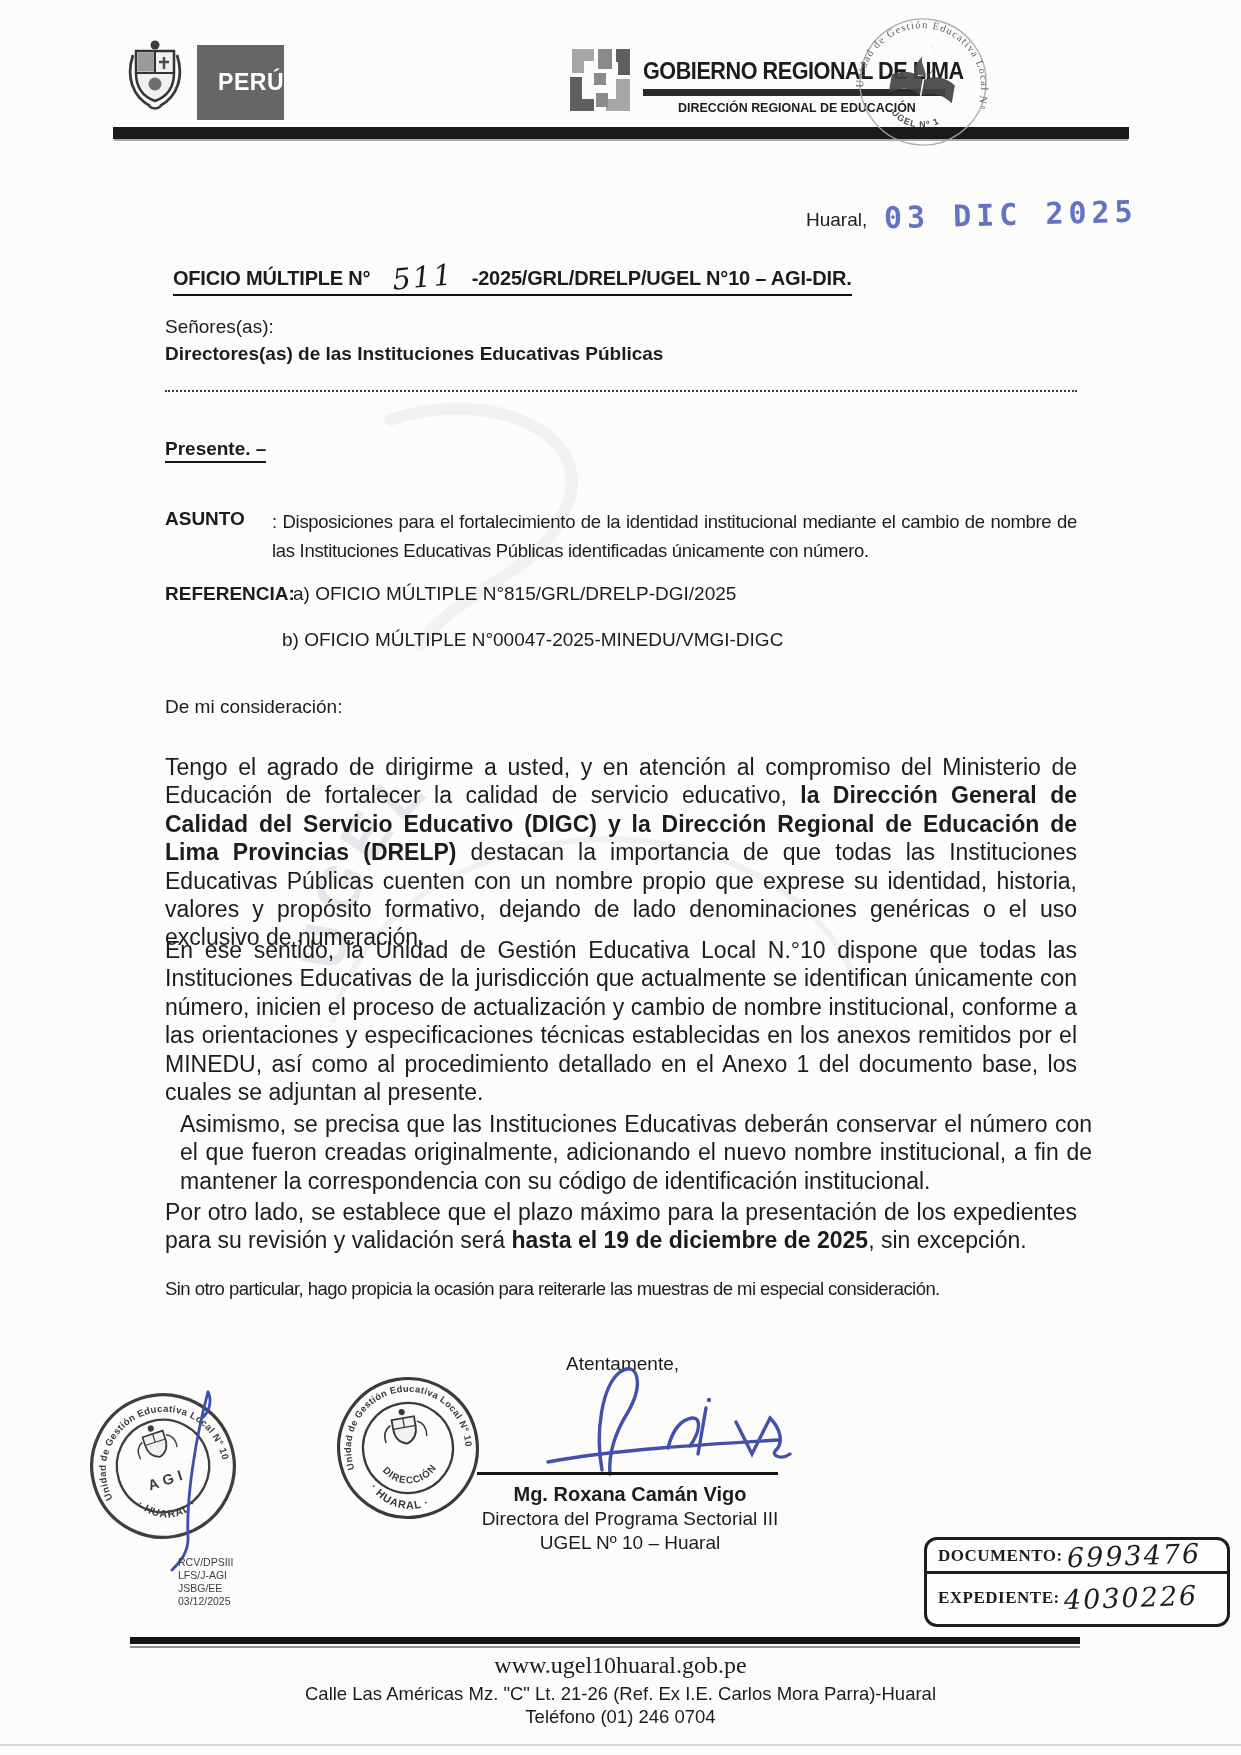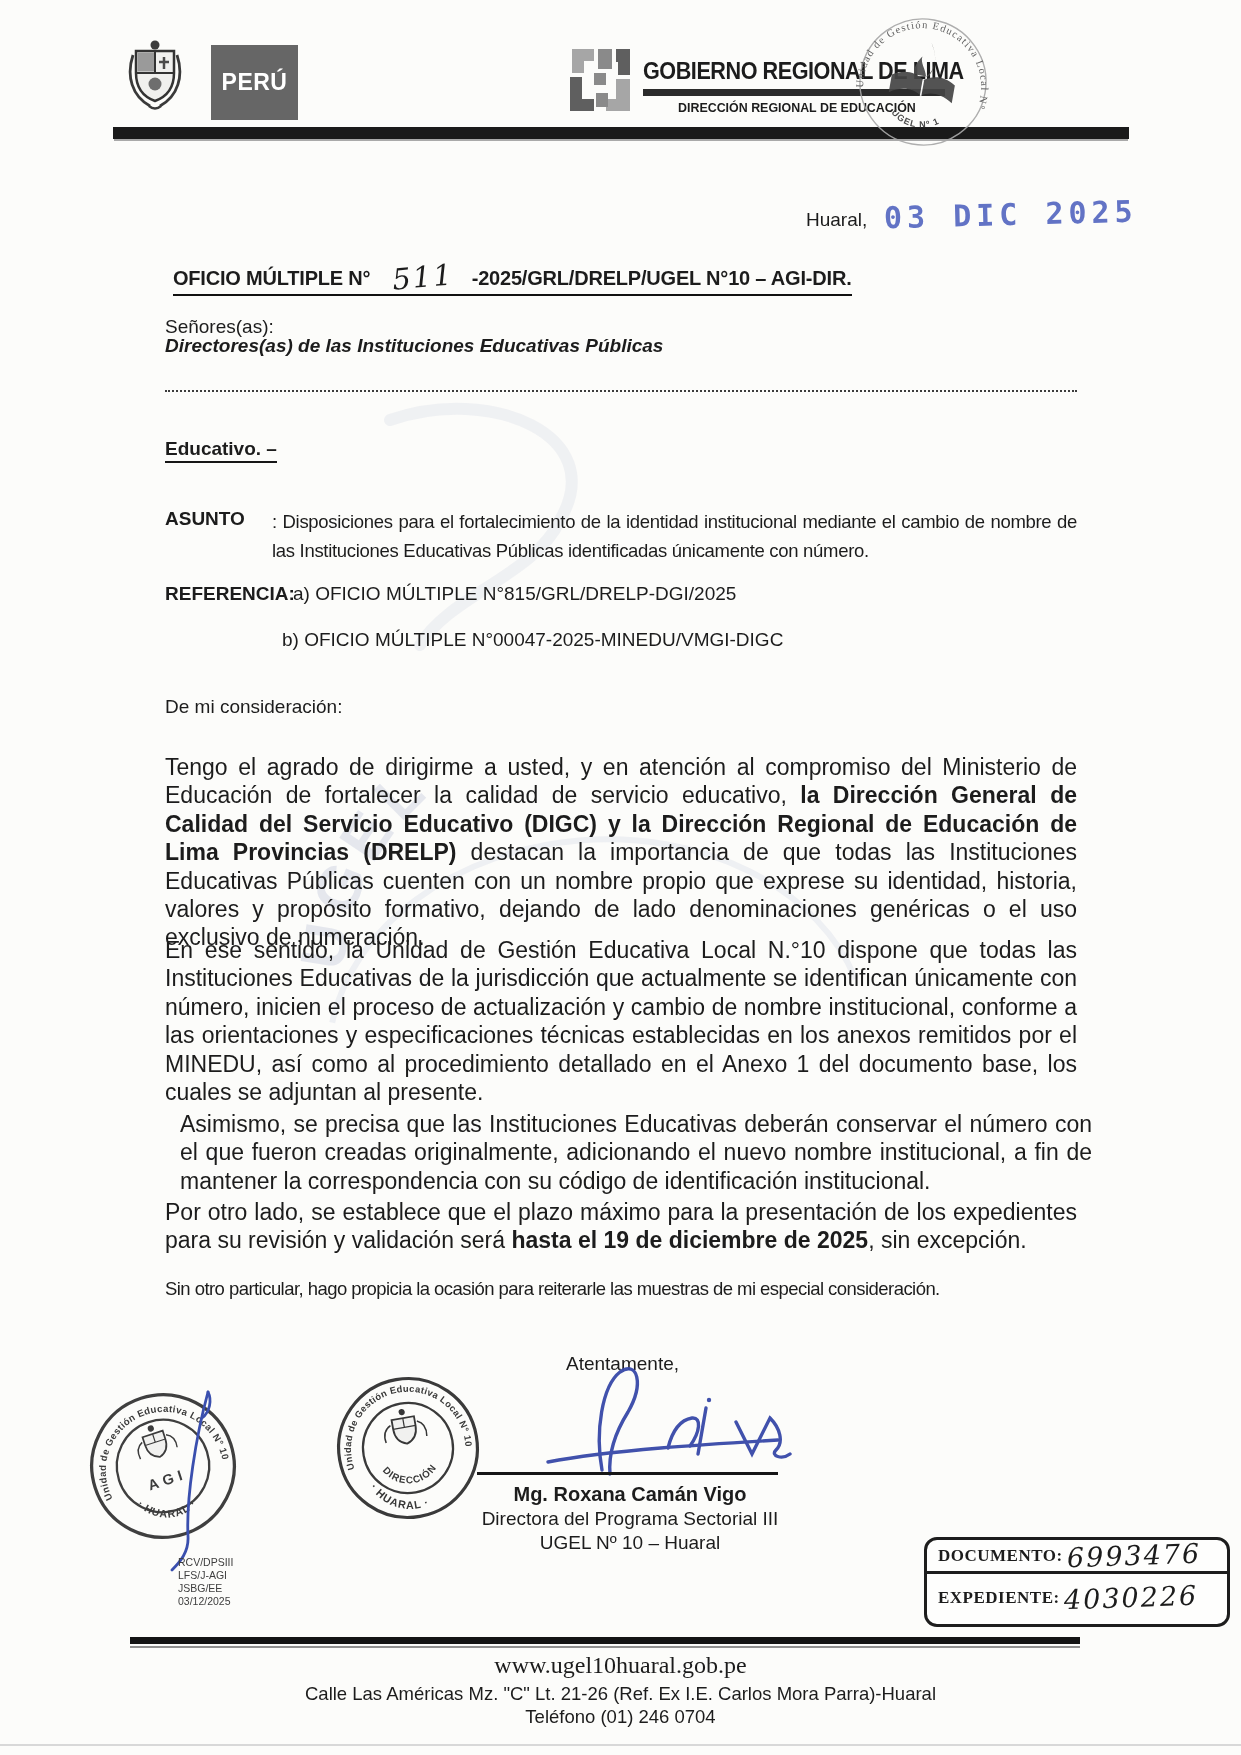--- a/index.html
+++ b/index.html
@@ -69,7 +69,7 @@
     <path d="M21,70 q6,5 12,0" stroke="#3a3a3a" stroke-width="2.4" fill="none"></path>
   </svg>
 
-  <div class="abs peru-box" style="left:211px;top:45px;width:87px;height:75px;">
+  <div class="abs peru-box" style="left:197px;top:45px;width:87px;height:75px;justify-content:flex-end;">
     <span>PERÚ</span>
   </div>
 

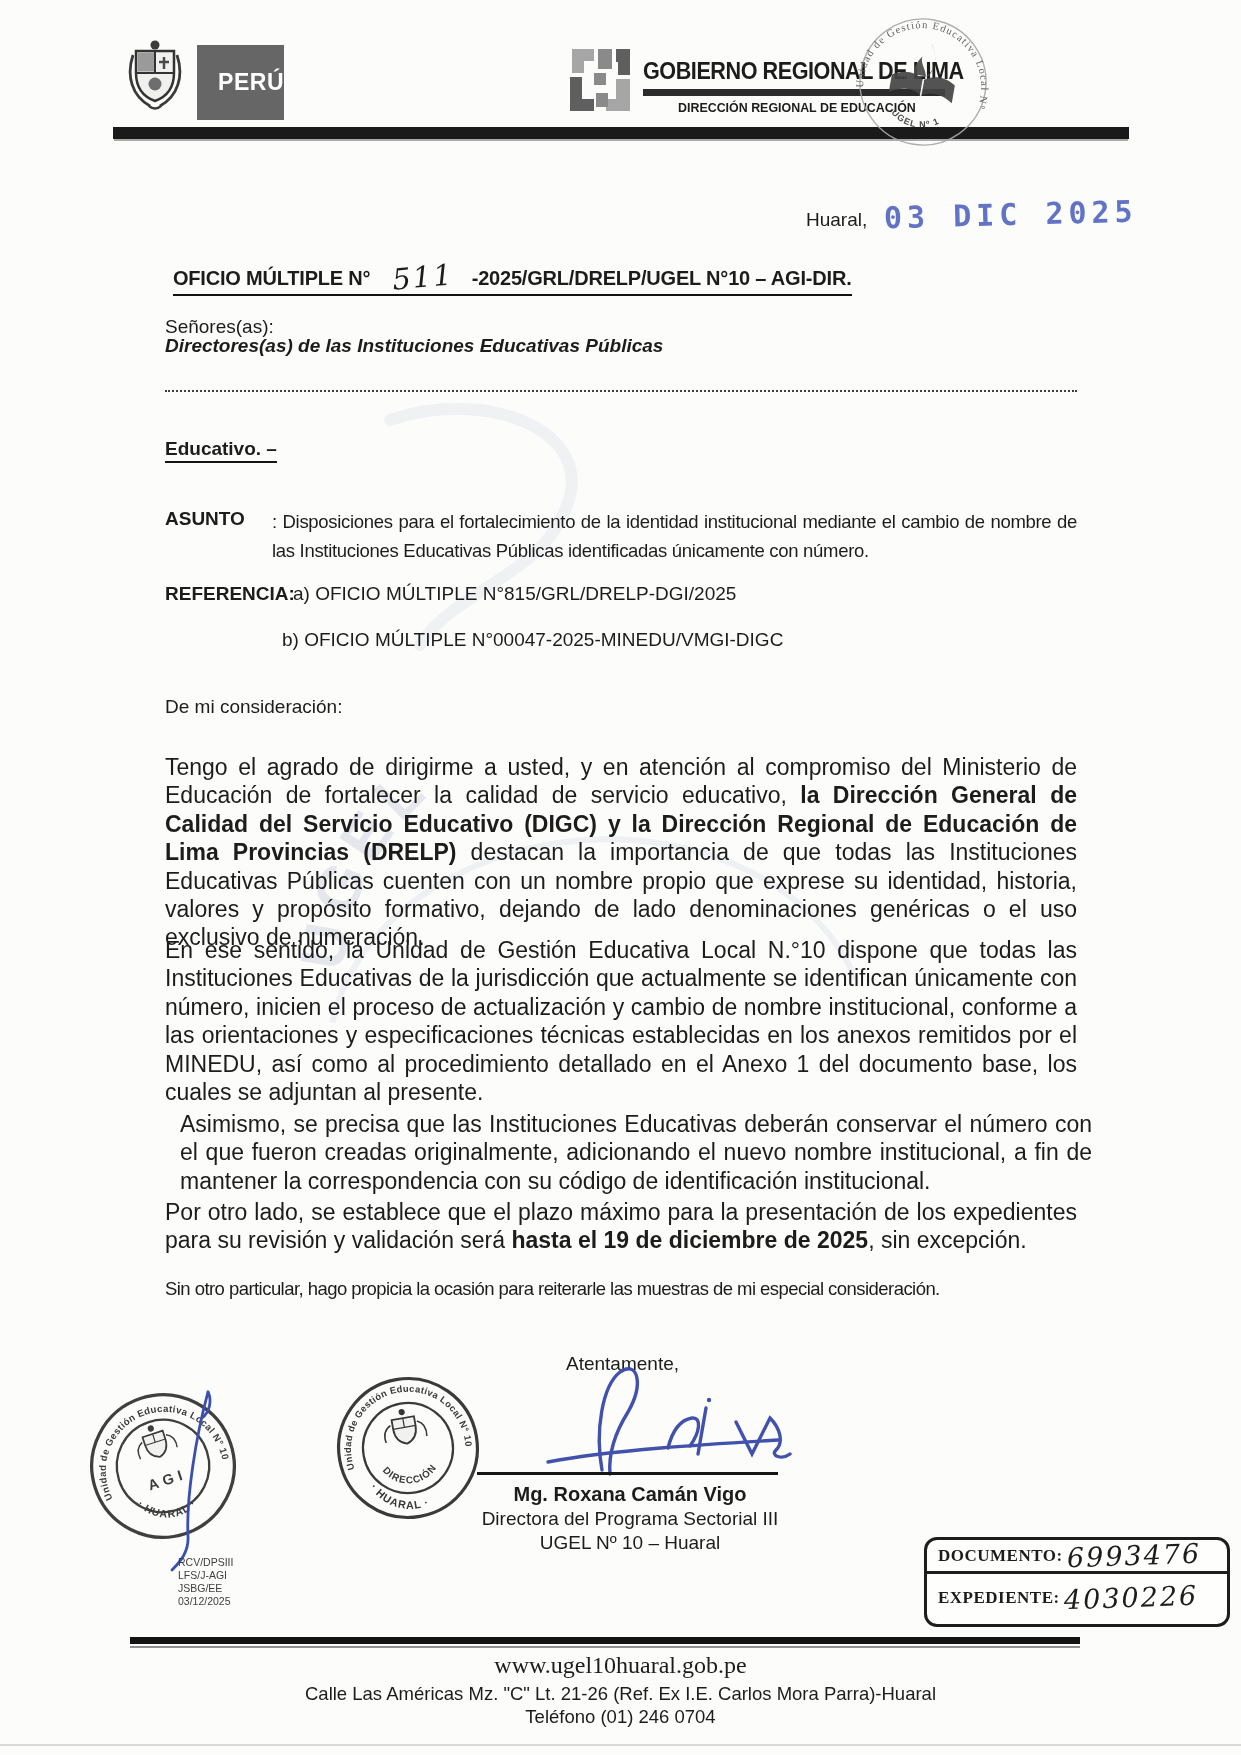--- a/index.html
+++ b/index.html
@@ -115,7 +115,7 @@
   </div>
 
   <div class="abs txt" style="left:165px;top:316px;">Señores(as):</div>
-  <div class="abs txt b" style="left:165px;top:335px;font-style:italic;">Directores(as) de las Instituciones Educativas Públicas</div>
+  <div class="abs txt b" style="left:165px;top:343px;">Directores(as) de las Instituciones Educativas Públicas</div>
 
   <div class="abs dotted" style="left:165px;top:376px;width:912px;height:14px;"></div>
 

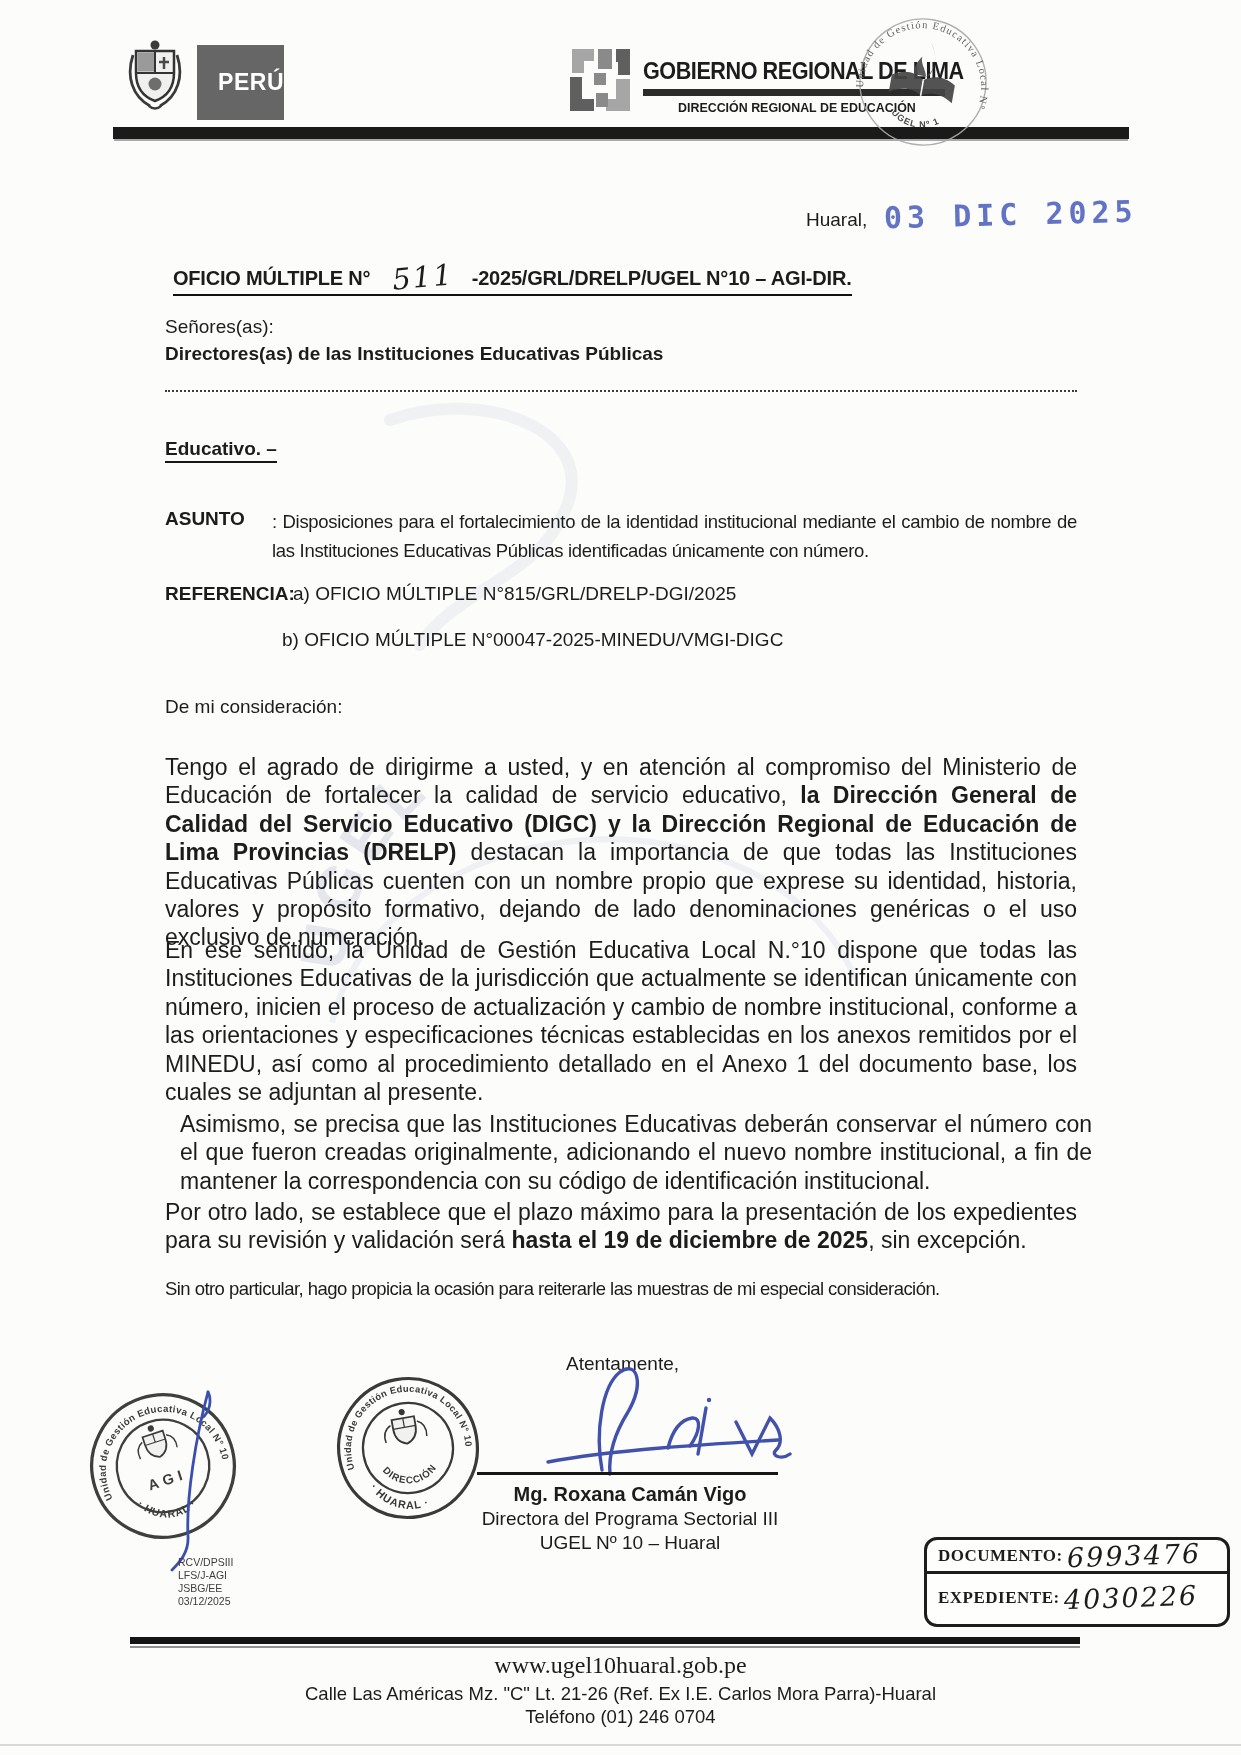--- a/index.html
+++ b/index.html
@@ -120,7 +120,7 @@
   <div class="abs dotted" style="left:165px;top:376px;width:912px;height:14px;"></div>
 
   <div class="abs txt b" style="left:165px;top:438px;">
-    <span class="underl">Educativo. –</span>
+    <span class="underl">Presente. –</span>
   </div>
 
   <div class="abs txt b" style="left:165px;top:508px;">ASUNTO</div>

